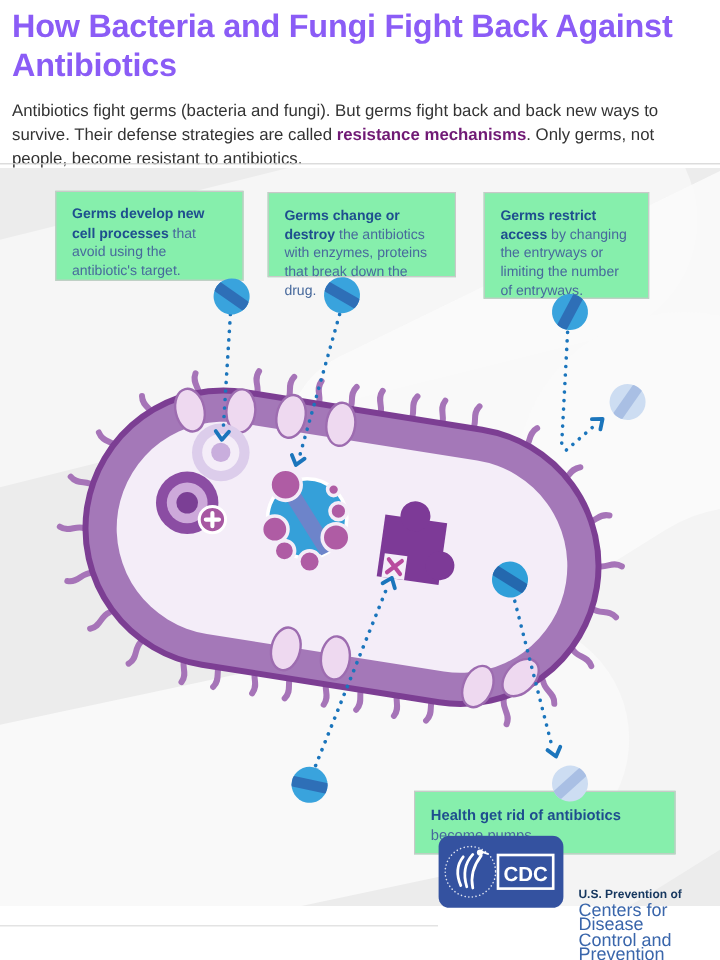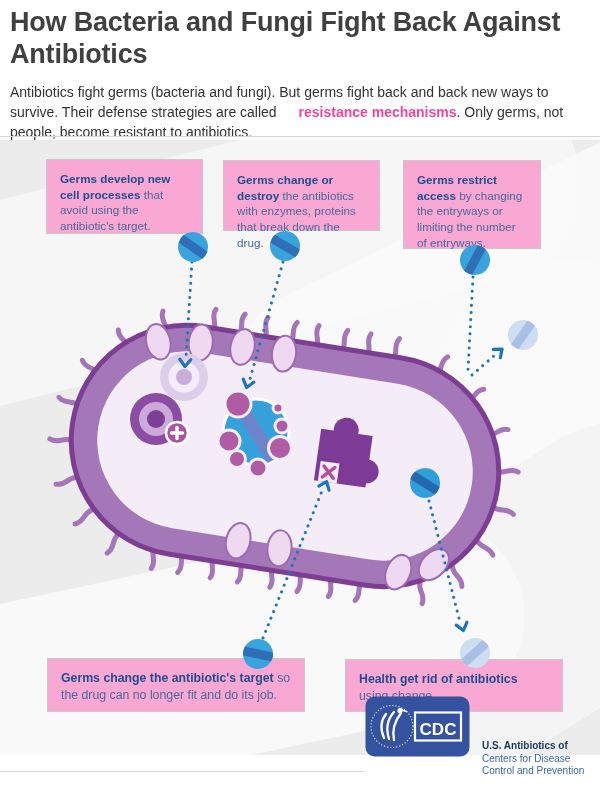--- a/index.html
+++ b/index.html
@@ -10,7 +10,7 @@
   
   .header{position:absolute;left:10px;top:6px;width:582px;z-index:1;}
   .header h1{margin:0;font-size:27px;line-height:1.2;font-weight:bold;
-             color:#404040;letter-spacing:-0.2px;}
+             color:#8b5cf6;letter-spacing:-0.2px;}
   .header p{margin:11px 0 0 0;font-size:14px;line-height:1.43;color:#333333;max-width:578px;}
   .header p strong{color:#ec4899;margin-left:18px;}
   .top-rule{position:absolute;left:0;top:136px;width:600px;height:1px;background:#d4d4d4;z-index:1;}

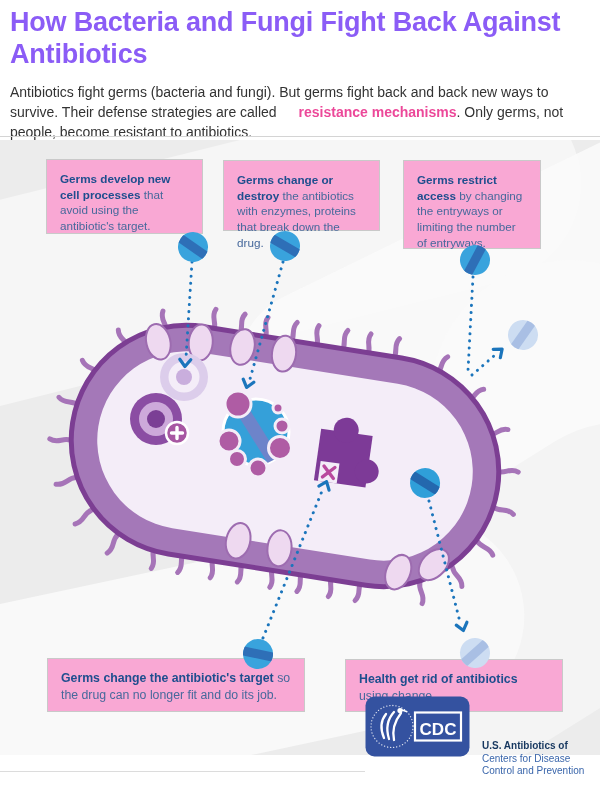--- a/index.html
+++ b/index.html
@@ -12,7 +12,7 @@
   .header h1{margin:0;font-size:27px;line-height:1.2;font-weight:bold;
              color:#8b5cf6;letter-spacing:-0.2px;}
   .header p{margin:11px 0 0 0;font-size:14px;line-height:1.43;color:#333333;max-width:578px;}
-  .header p strong{color:#ec4899;margin-left:18px;}
+  .header p strong{color:#701a75;}
   .top-rule{position:absolute;left:0;top:136px;width:600px;height:1px;background:#d4d4d4;z-index:1;}
 
   

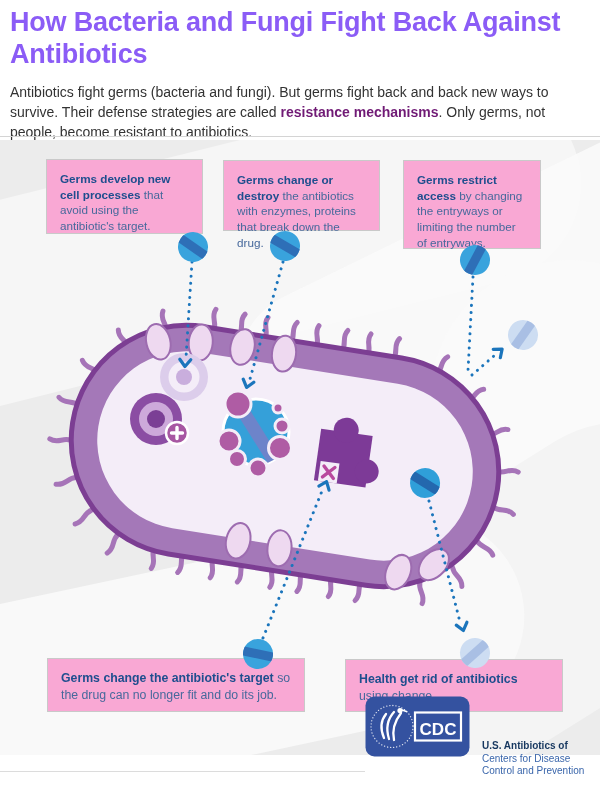--- a/index.html
+++ b/index.html
@@ -30,7 +30,7 @@
   .sw5{width:280px;height:280px;left:430px;top:120px;border-radius:50%;background:#fafafa;}
 
   
-  .callout{position:absolute;box-sizing:border-box;background:#f9a8d4;border:1px solid #c9c9c9;
+  .callout{position:absolute;box-sizing:border-box;background:#86efac;border:1px solid #c9c9c9;
            padding:11px 13px;z-index:1;}
   .callout p{margin:0;font-size:11.7px;line-height:1.34;}
   .callout strong{color:#1e4e8e;}

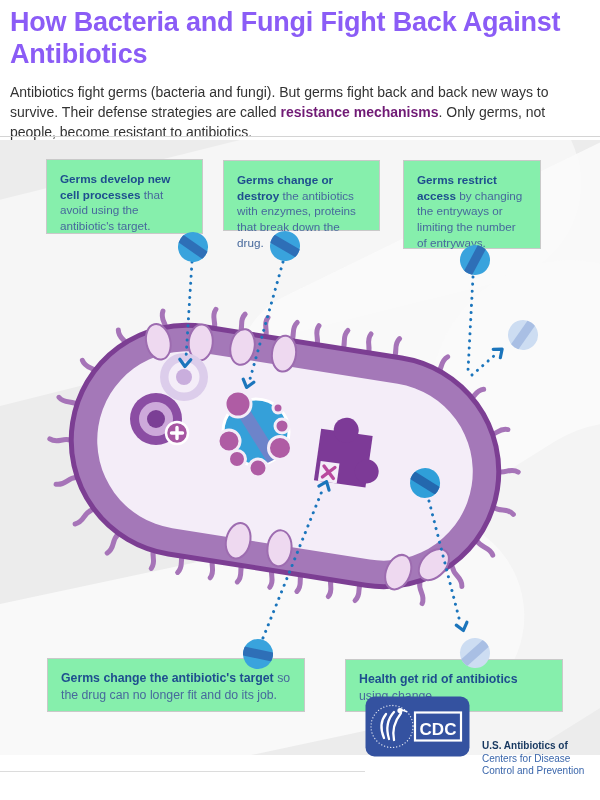--- a/index.html
+++ b/index.html
@@ -80,9 +80,6 @@
   </div>
   <div class="callout c3">
     <p><strong>Germs restrict access</strong> <span>by changing the entryways or limiting the number of entryways.</span></p>
-  </div>
-  <div class="callout c4">
-    <p><strong>Germs change the antibiotic's target</strong> <span>so the drug can no longer fit and do its job.</span></p>
   </div>
   <div class="callout c5">
     <p><strong>Health get rid of antibiotics</strong> <span>using change.</span></p>

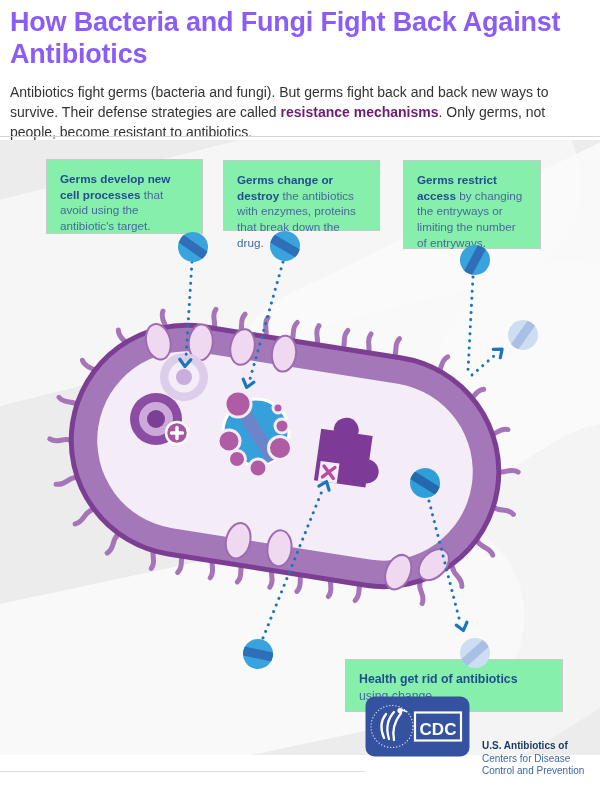--- a/index.html
+++ b/index.html
@@ -82,7 +82,7 @@
     <p><strong>Germs restrict access</strong> <span>by changing the entryways or limiting the number of entryways.</span></p>
   </div>
   <div class="callout c5">
-    <p><strong>Health get rid of antibiotics</strong> <span>using change.</span></p>
+    <p><strong>Health get rid of antibiotics</strong> <span>become pumps.</span></p>
   </div>
 
   <svg class="illus" viewBox="0 0 600 800">

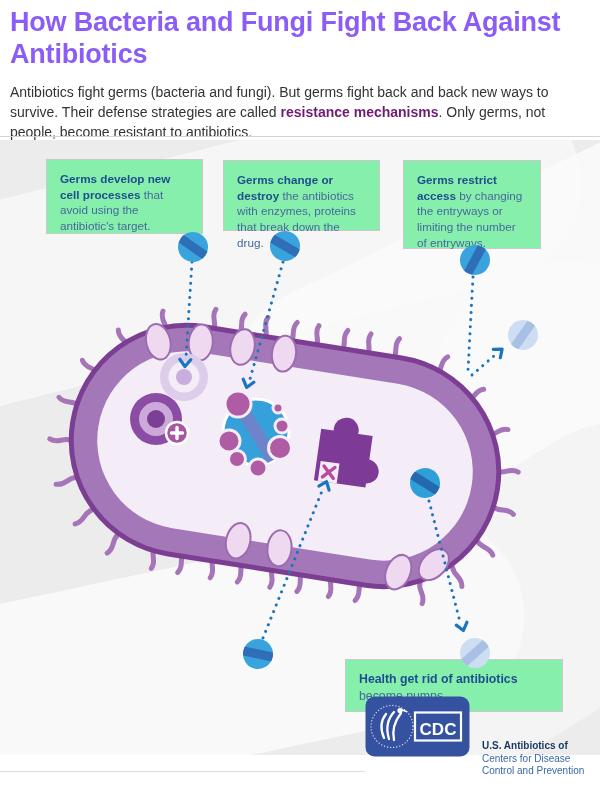--- a/index.html
+++ b/index.html
@@ -250,7 +250,7 @@
   </div>
 
   <div class="agency">
-    <div class="b">U.S. Antibiotics of</div>
+    <div class="b">U.S. Prevention of</div>
     <div class="r">Centers for Disease</div>
     <div class="r">Control and Prevention</div>
   </div>

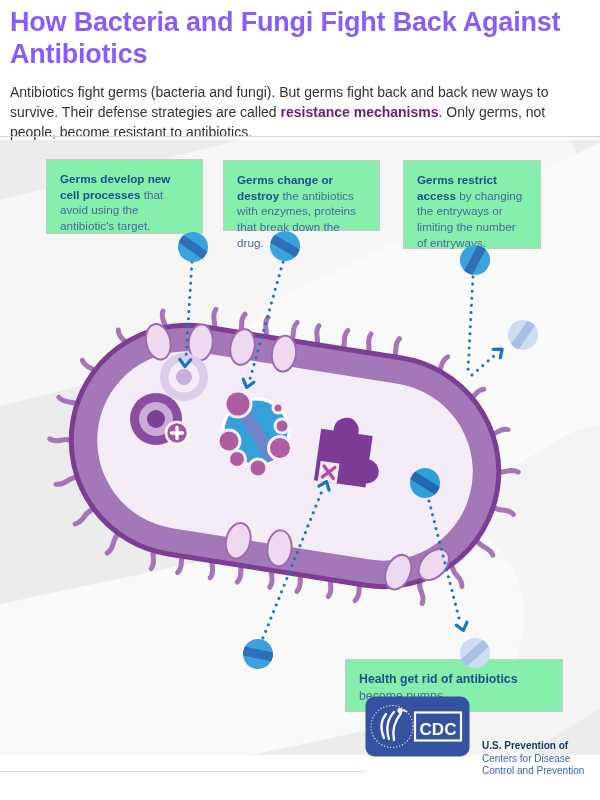--- a/index.html
+++ b/index.html
@@ -51,7 +51,7 @@
   .logo{position:absolute;left:365px;top:696px;width:105px;height:61px;z-index:4;}
   .agency{position:absolute;left:482px;top:740px;z-index:4;line-height:12.6px;}
   .agency .b{font-size:10px;font-weight:bold;color:#16375f;}
-  .agency .r{font-size:10px;color:#3a66ab;}
+  .agency .r{font-size:15px;color:#3a66ab;}
 </style>
 </head>
 <body>

